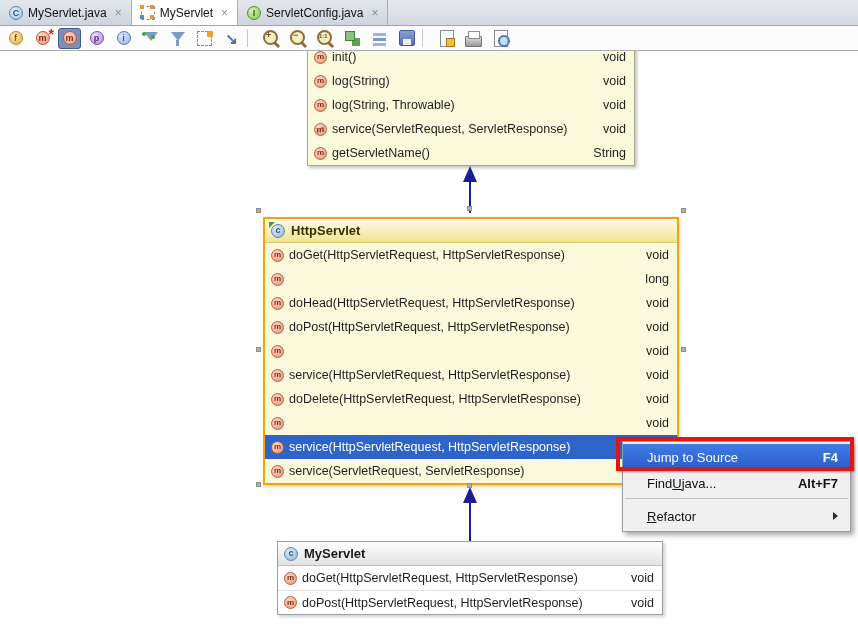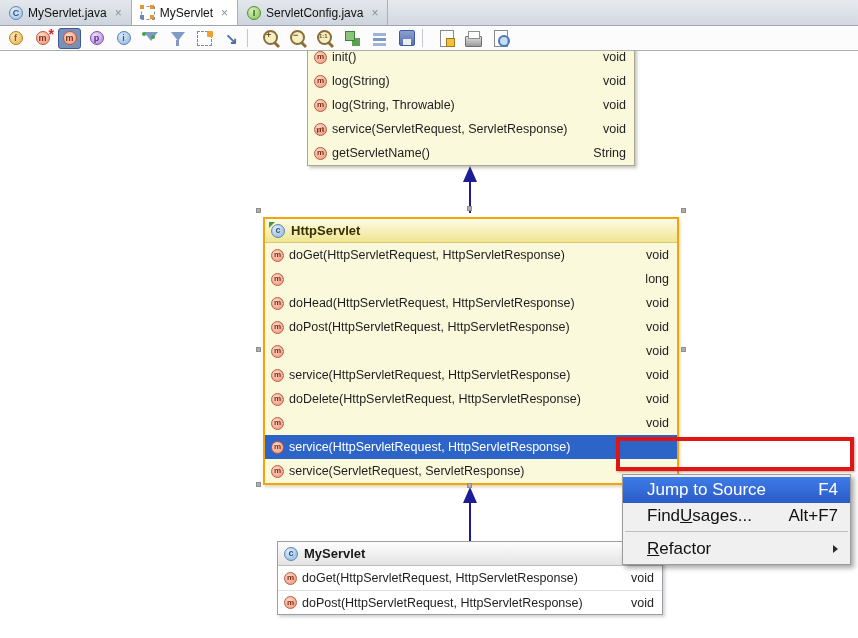--- a/index.html
+++ b/index.html
@@ -105,7 +105,7 @@
   
   .menu { position: absolute; left: 622px; top: 441px; width: 229px; z-index: 50;
     background: #F0F0F0; border: 1px solid #9B9B9B; padding: 2px 0;
-    box-shadow: 3px 3px 5px rgba(0,0,0,.35); font-size: 17px; color: #111; margin-top: 33px; }
+    box-shadow: 3px 3px 5px rgba(0,0,0,.35); font-size: 13px; color: #111; }
   .menu-item { display: flex; align-items: center; height: 26px; padding: 0 12px 0 24px; }
   .menu-item[data-selected="true"] { background: linear-gradient(#3E7CE8, #2A5BC8); color: #fff; }
   .menu-item .sc { margin-left: auto; padding-left: 20px; }

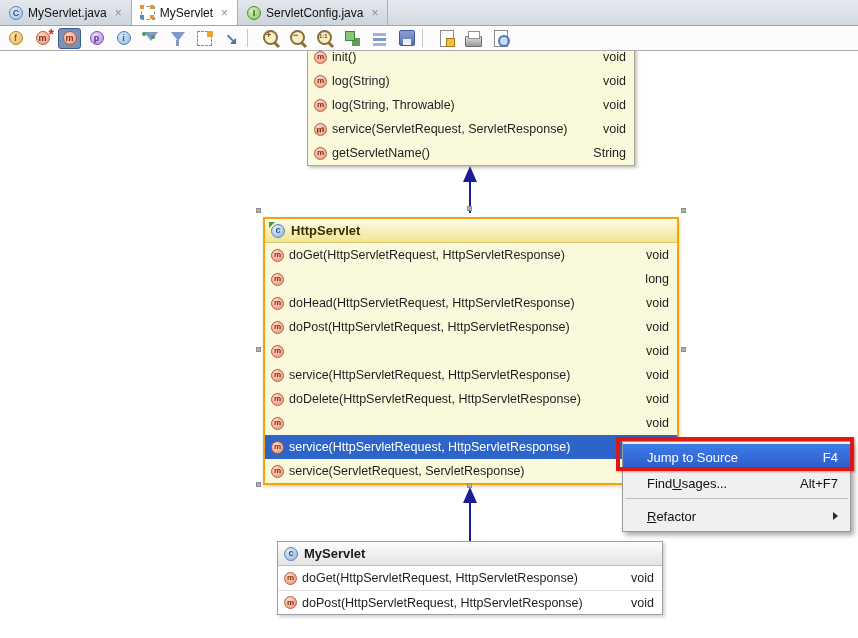--- a/index.html
+++ b/index.html
@@ -108,7 +108,7 @@
     box-shadow: 3px 3px 5px rgba(0,0,0,.35); font-size: 13px; color: #111; }
   .menu-item { display: flex; align-items: center; height: 26px; padding: 0 12px 0 24px; }
   .menu-item[data-selected="true"] { background: linear-gradient(#3E7CE8, #2A5BC8); color: #fff; }
-  .menu-item .sc { margin-left: auto; padding-left: 20px; }
+  .menu-item .sc { margin-left: auto; padding-left: 20px; font-weight: bold; }
   .menu-item .mn { text-decoration: underline; }
   .menu-item[data-kind="separator"] { height: 3px; padding: 0; margin: 2px 2px; border-top: 1px solid #BFBFBF; }
   .menu-item[data-submenu="true"]::after { content: ""; width: 0; height: 0; margin-left: 4px;

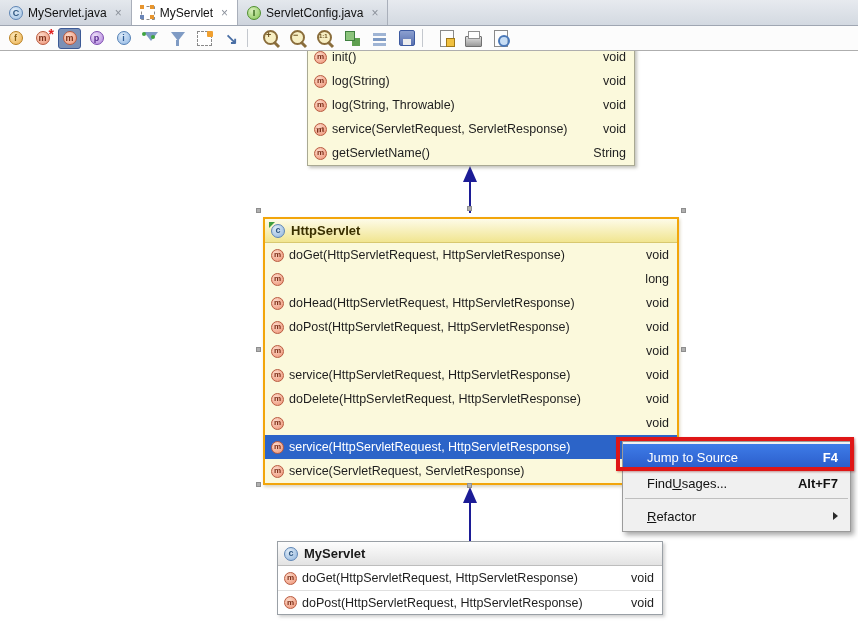--- a/index.html
+++ b/index.html
@@ -383,7 +383,7 @@
         <div class="menu-item" data-kind="item" data-selected="false" data-submenu="false">
         <span>Find </span>
           <span class="mn">U</span>
-          <span>sages...</span>
+          <span>java...</span>
         <span class="sc">Alt+F7</span>
       </div>
         <div class="menu-item" data-kind="separator" data-selected="false" data-submenu="false">

